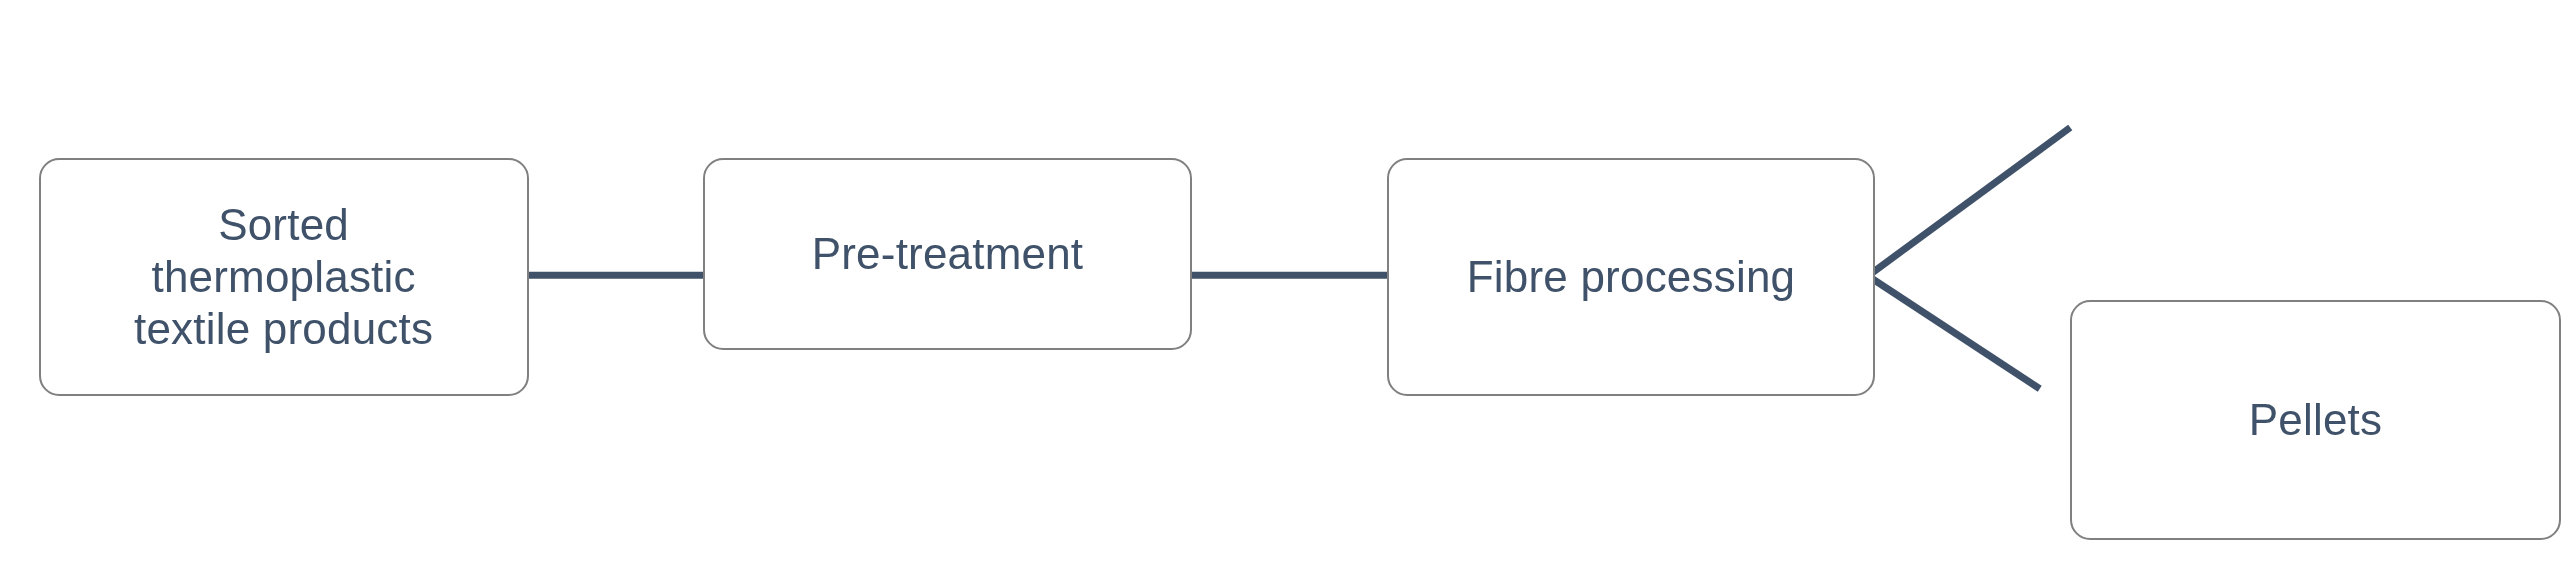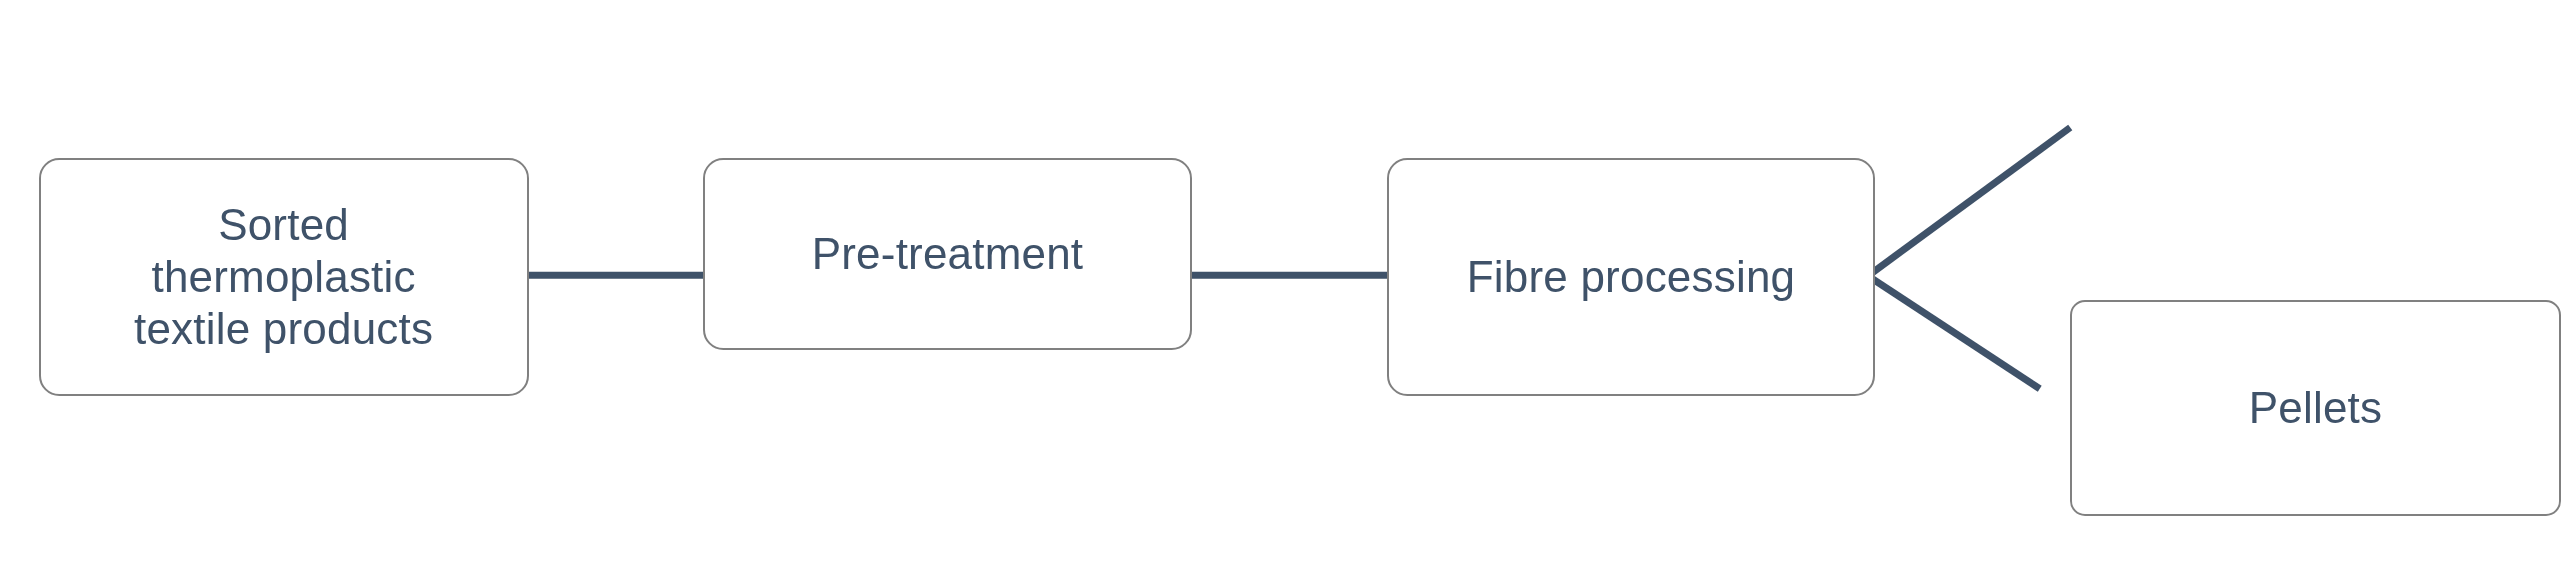--- a/index.html
+++ b/index.html
@@ -65,7 +65,7 @@
     left: 2070px; top: 17px;   width: 491px;  height: 244px;
   }
   #node-pellets {
-    left: 2070px; top: 300px;  width: 491px;  height: 216px; border-radius: 15px;
+    left: 2070px; top: 300px;  width: 491px;  height: 240px;
   }
 </style>
 </head>

